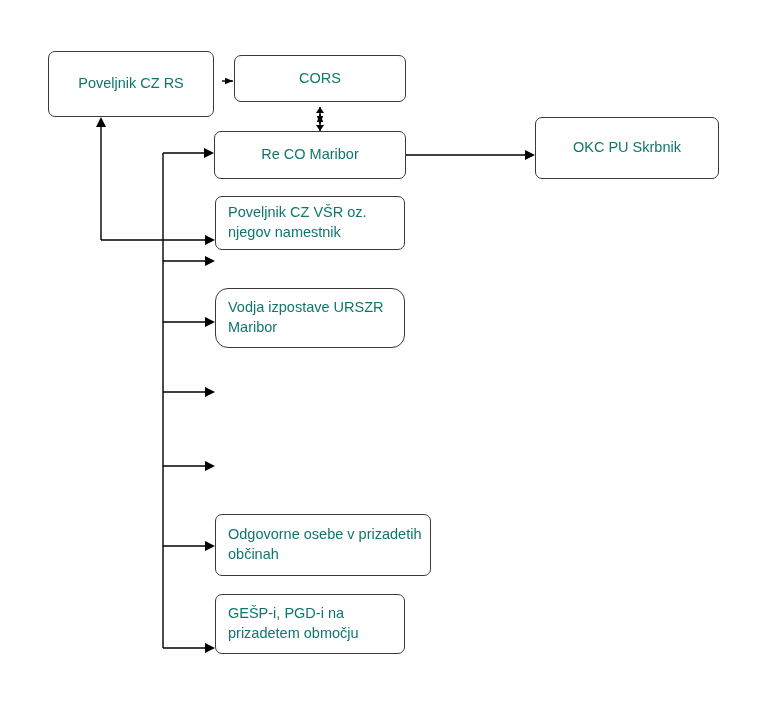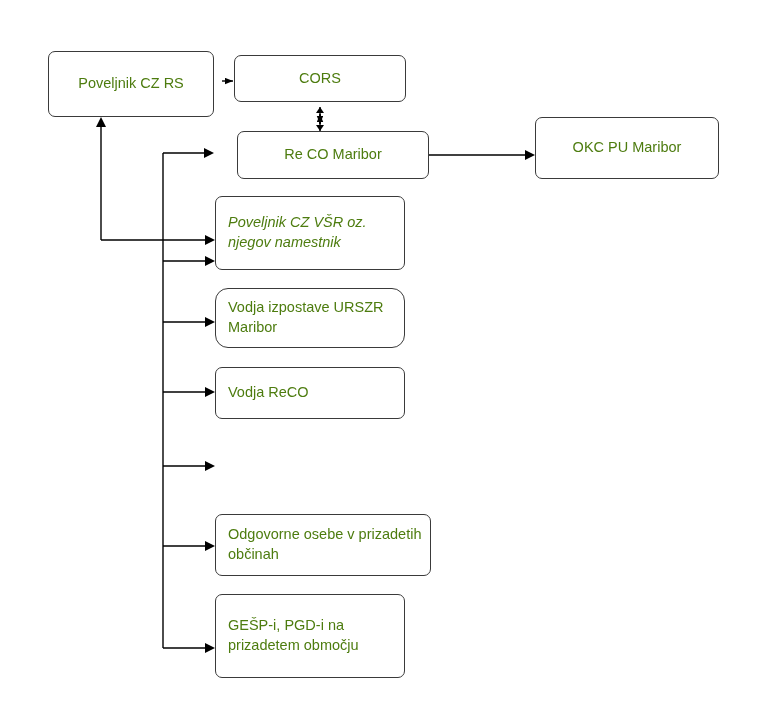--- a/index.html
+++ b/index.html
@@ -27,7 +27,7 @@
     align-items: center;
     justify-content: center;
     text-align: center;
-    color: #4d7c0f;
+    color: #0f766e;
     font-size: 14.5px;
     line-height: 1.35;
     padding: 4px 8px;

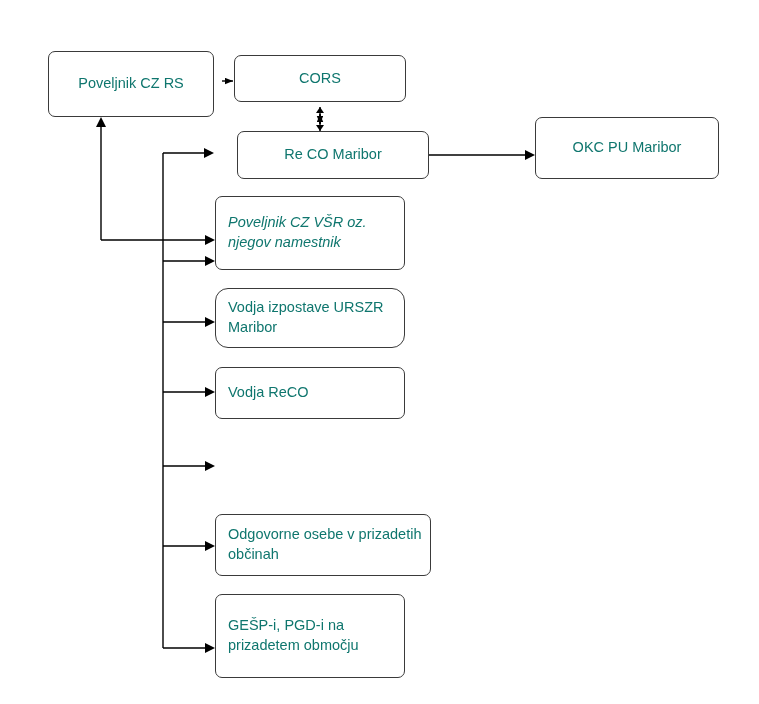--- a/index.html
+++ b/index.html
@@ -141,7 +141,7 @@
     <span class="label">CORS</span>
   </div>
 
-  <div class="node" style="left:214px; top:131px; width:192px; height:48px;margin-left:23px;">
+  <div class="node" style="left:214px; top:131px; width:192px; height:48px;">
     <span class="label">Re CO Maribor</span>
   </div>
 

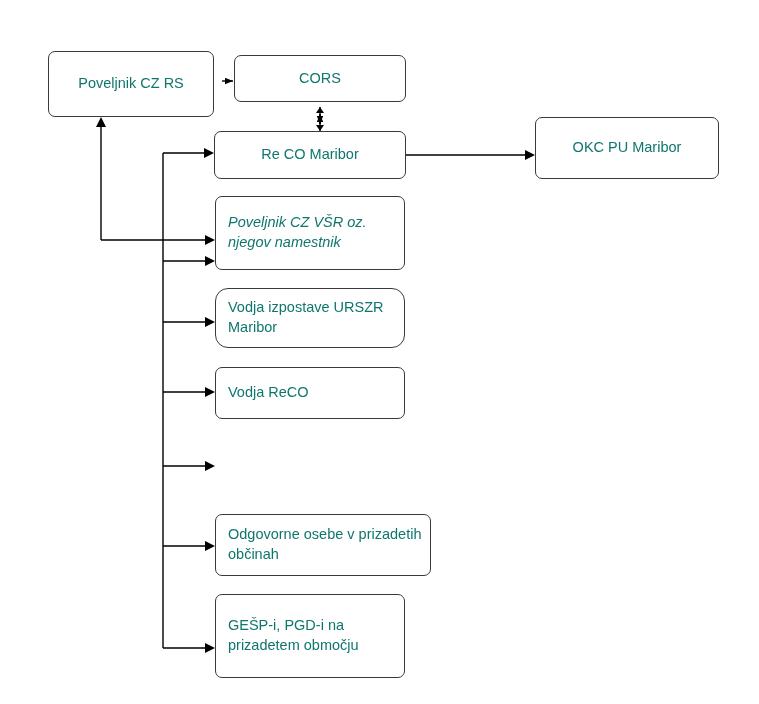--- a/index.html
+++ b/index.html
@@ -146,7 +146,7 @@
   </div>
 
   <div class="node" style="left:535px; top:117px; width:184px; height:62px;">
-    <span class="label">OKC PU Maribor</span>
+    <span class="label">OKC PU Skrbnik</span>
   </div>
 
   <div class="node left-align" style="left:215px; top:196px; width:190px; height:74px;font-style:italic;">

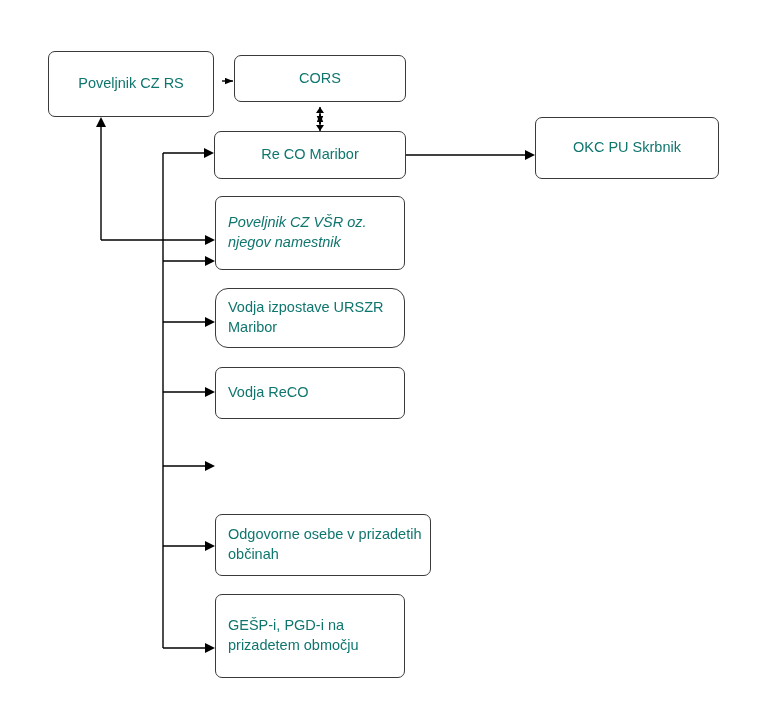--- a/index.html
+++ b/index.html
@@ -149,7 +149,7 @@
     <span class="label">OKC PU Skrbnik</span>
   </div>
 
-  <div class="node left-align" style="left:215px; top:196px; width:190px; height:74px;font-style:italic;">
+  <div class="node left-align" style="left:215px; top:196px; width:190px; height:54px;">
     <span class="label">Poveljnik CZ VŠR oz. njegov namestnik</span>
   </div>
 

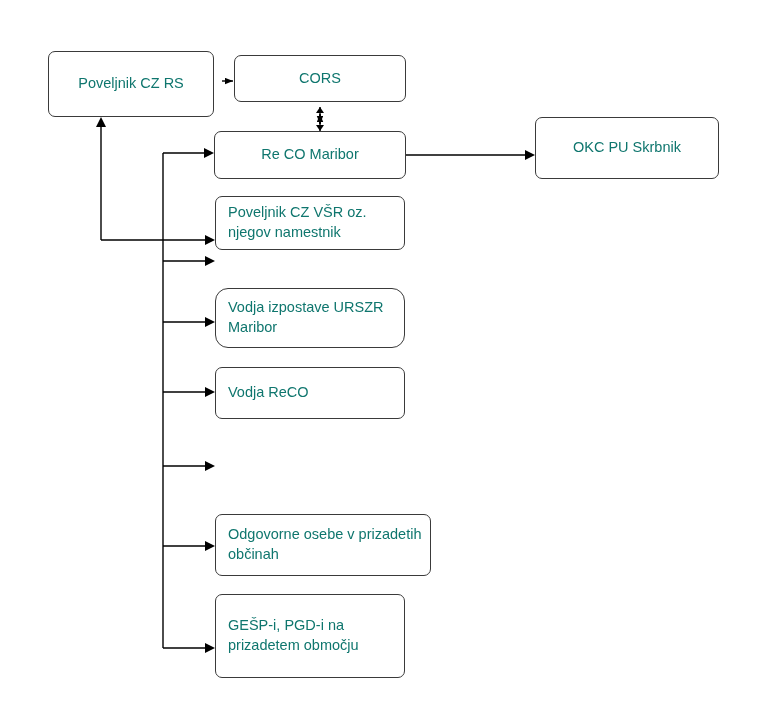--- a/index.html
+++ b/index.html
@@ -157,9 +157,6 @@
     <span class="label">Vodja izpostave URSZR Maribor</span>
   </div>
 
-  <div class="node left-align" style="left:215px; top:367px; width:190px; height:52px;">
-    <span class="label">Vodja ReCO</span>
-  </div>
 
 
   <div class="node left-align" style="left:215px; top:514px; width:216px; height:62px;">

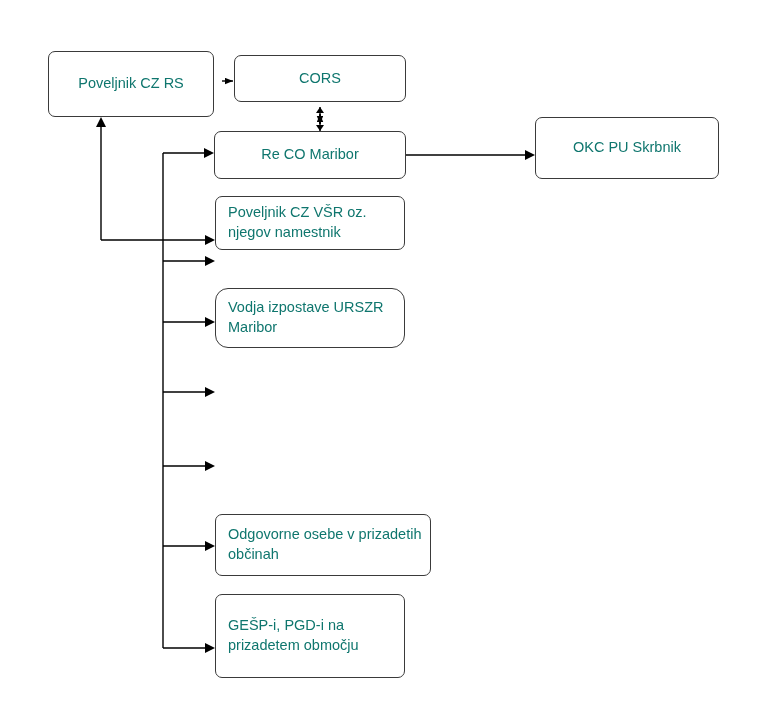--- a/index.html
+++ b/index.html
@@ -163,7 +163,7 @@
     <span class="label">Odgovorne osebe v prizadetih občinah</span>
   </div>
 
-  <div class="node left-align" style="left:215px; top:594px; width:190px; height:84px;">
+  <div class="node left-align" style="left:215px; top:594px; width:190px; height:60px;">
     <span class="label">GEŠP-i, PGD-i na prizadetem območju</span>
   </div>
 

